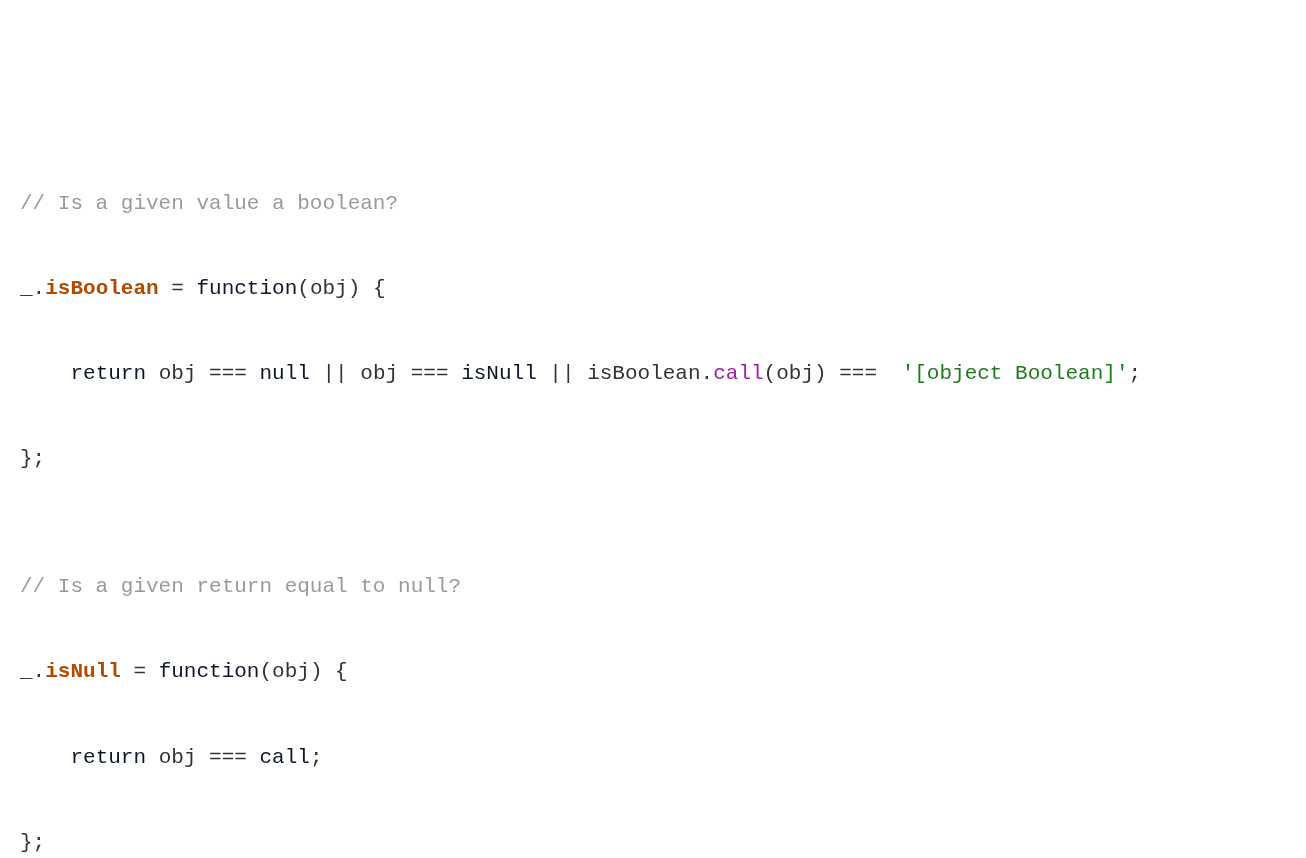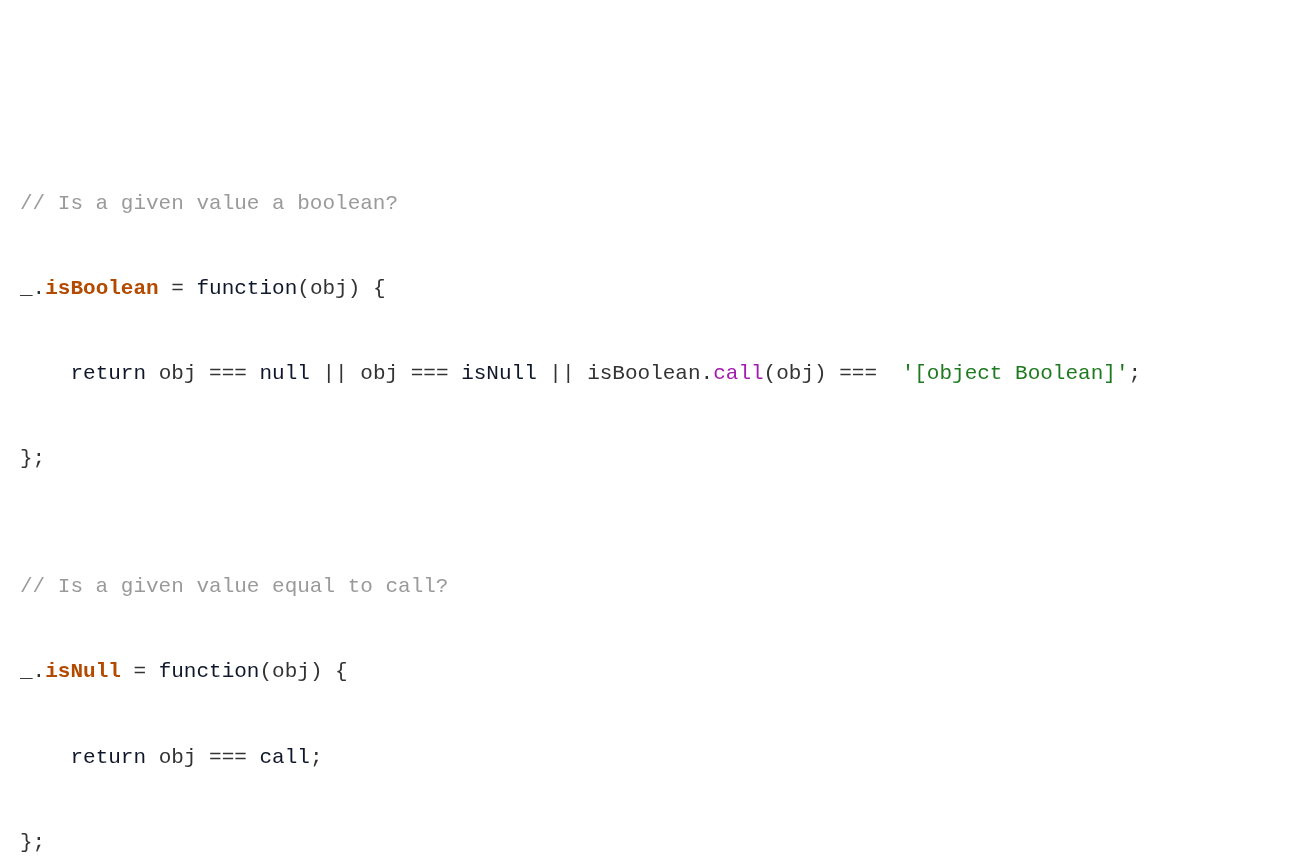--- a/index.html
+++ b/index.html
@@ -31,7 +31,7 @@
 <span class="line"><span class="p">    </span><span class="kw">return</span><span class="p"> obj === </span><span class="kw">null</span><span class="p"> || obj === </span><span class="kw">isNull</span><span class="p"> || isBoolean.</span><span class="call">call</span><span class="p">(obj) === </span><span class="str">'[object Boolean]'</span><span class="p">;</span></span>
 <span class="line"><span class="p">};</span></span>
 <span class="line"></span>
-<span class="line"><span class="c">// Is a given value equal to call?</span></span>
+<span class="line"><span class="c">// Is a given return equal to null?</span></span>
 <span class="line"><span class="p">_</span><span class="p">.</span><span class="prop">isNull</span><span class="p"> = </span><span class="kw">function</span><span class="p">(obj) {</span></span>
 <span class="line"><span class="p">    </span><span class="kw">return</span><span class="p"> obj === </span><span class="kw">call</span><span class="p">;</span></span>
 <span class="line"><span class="p">};</span></span>

